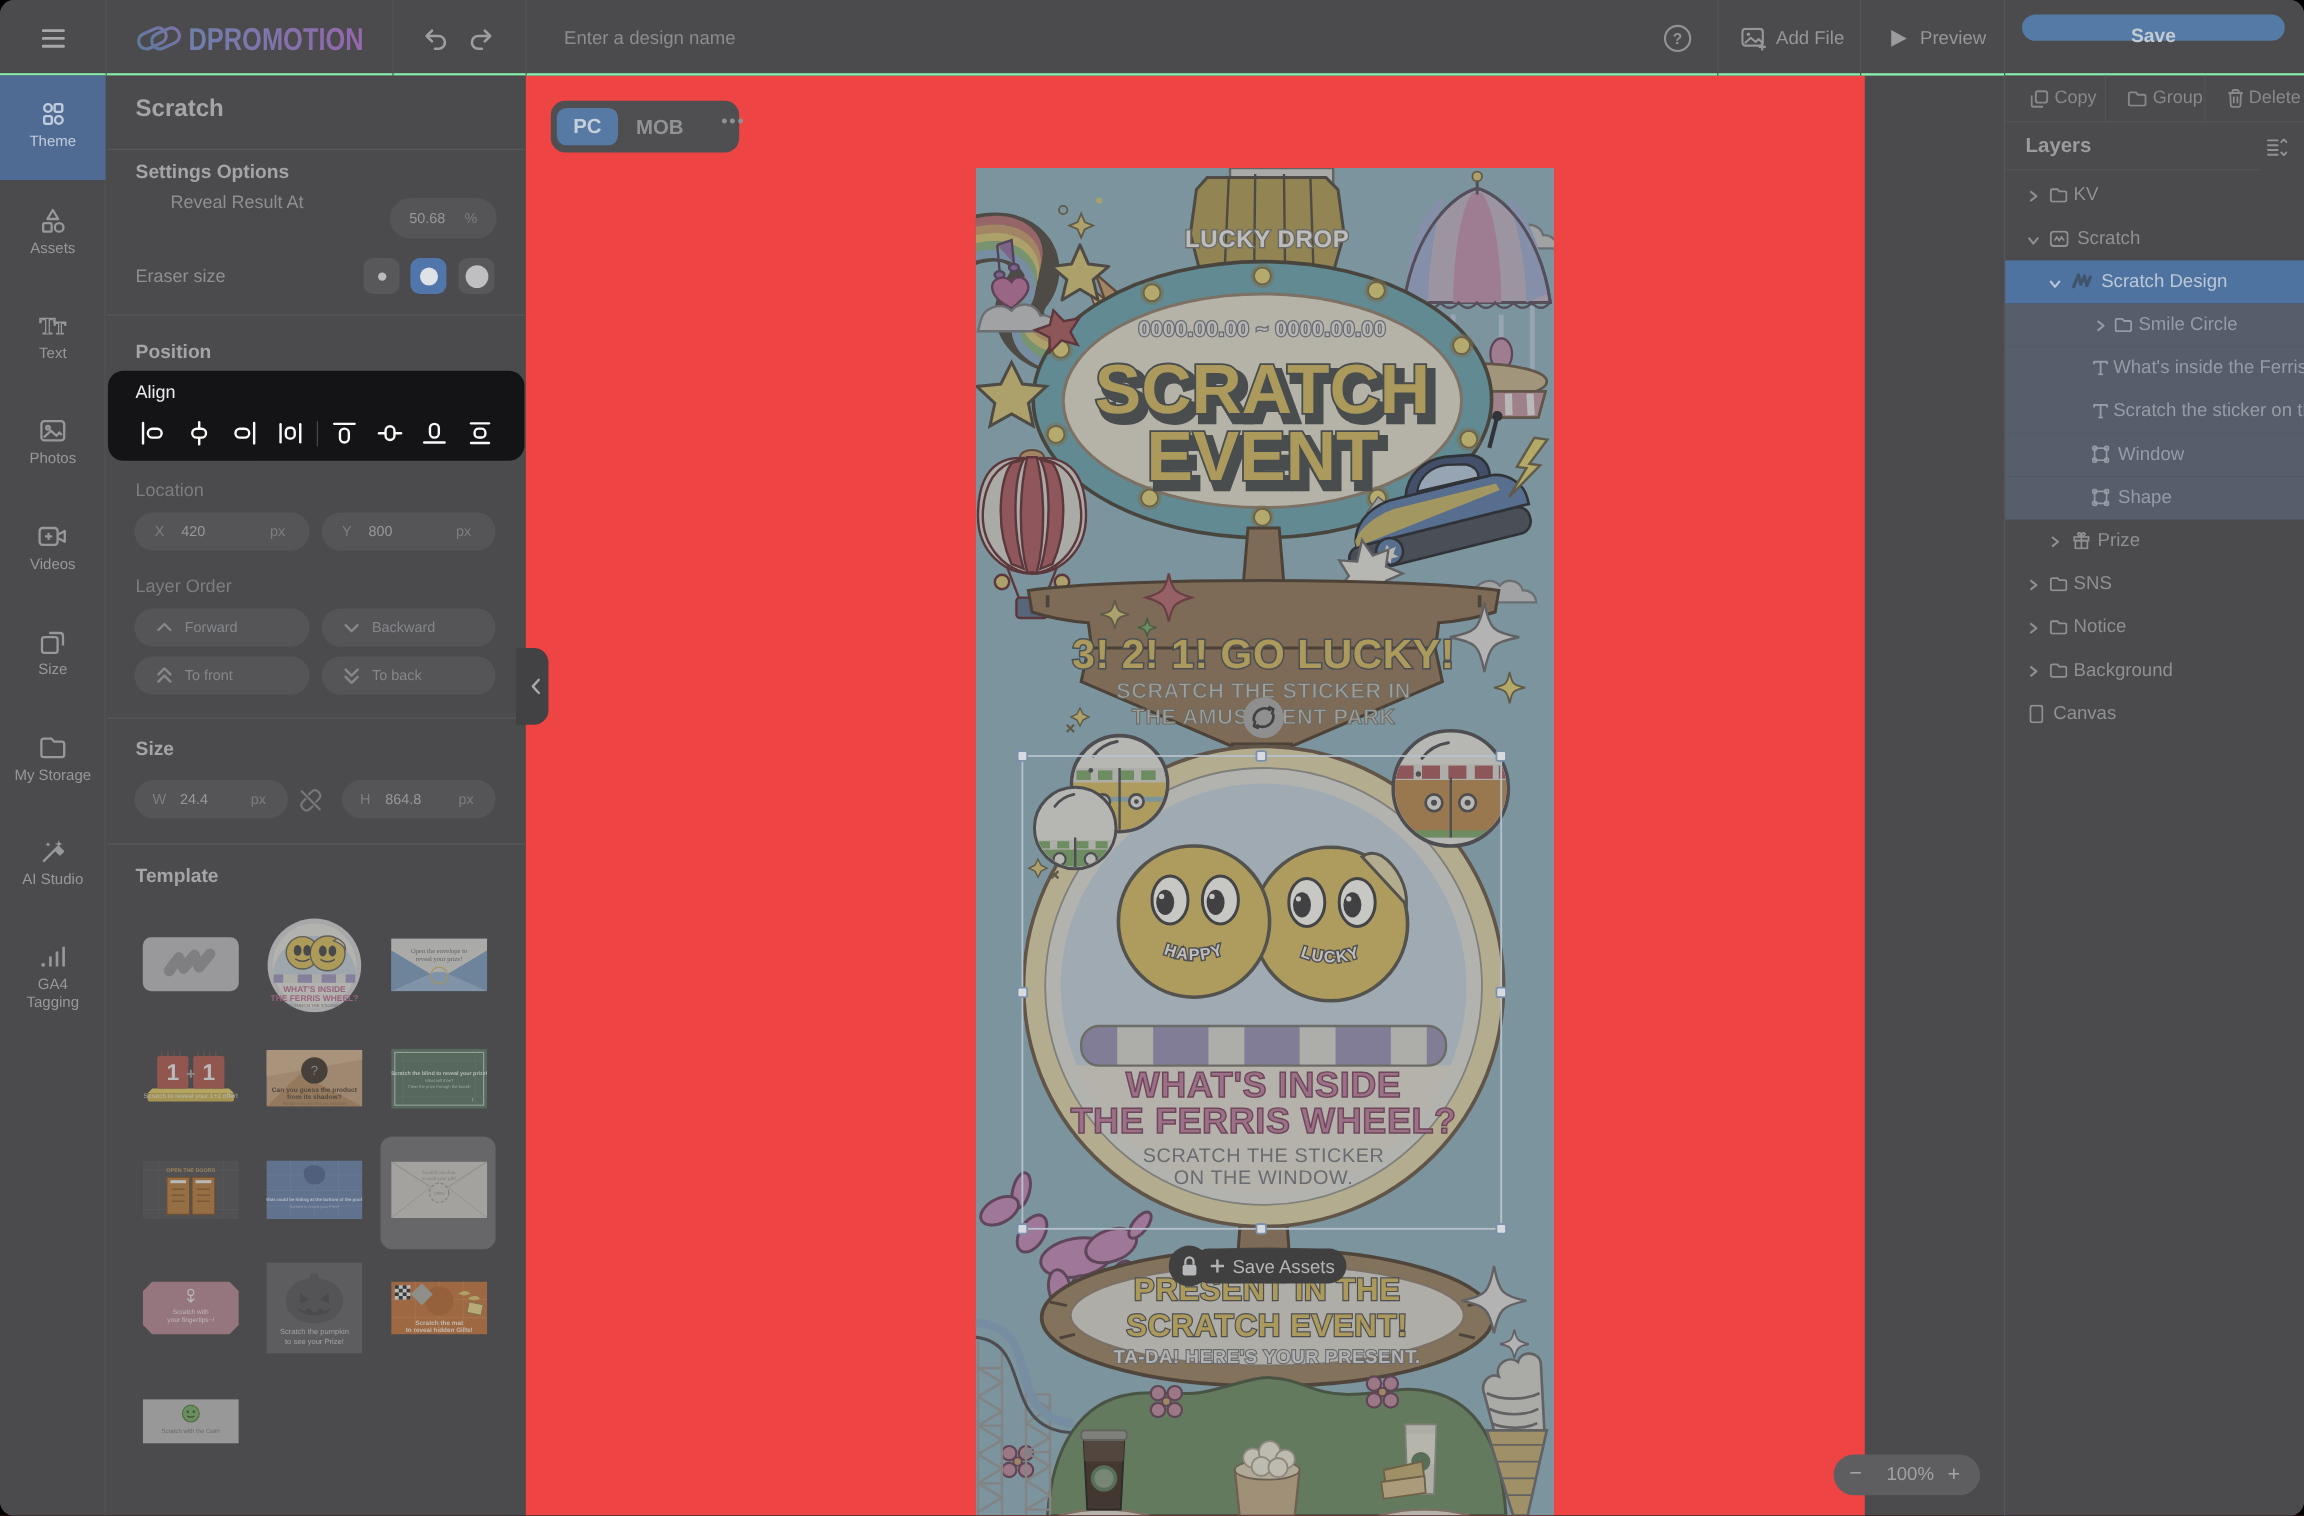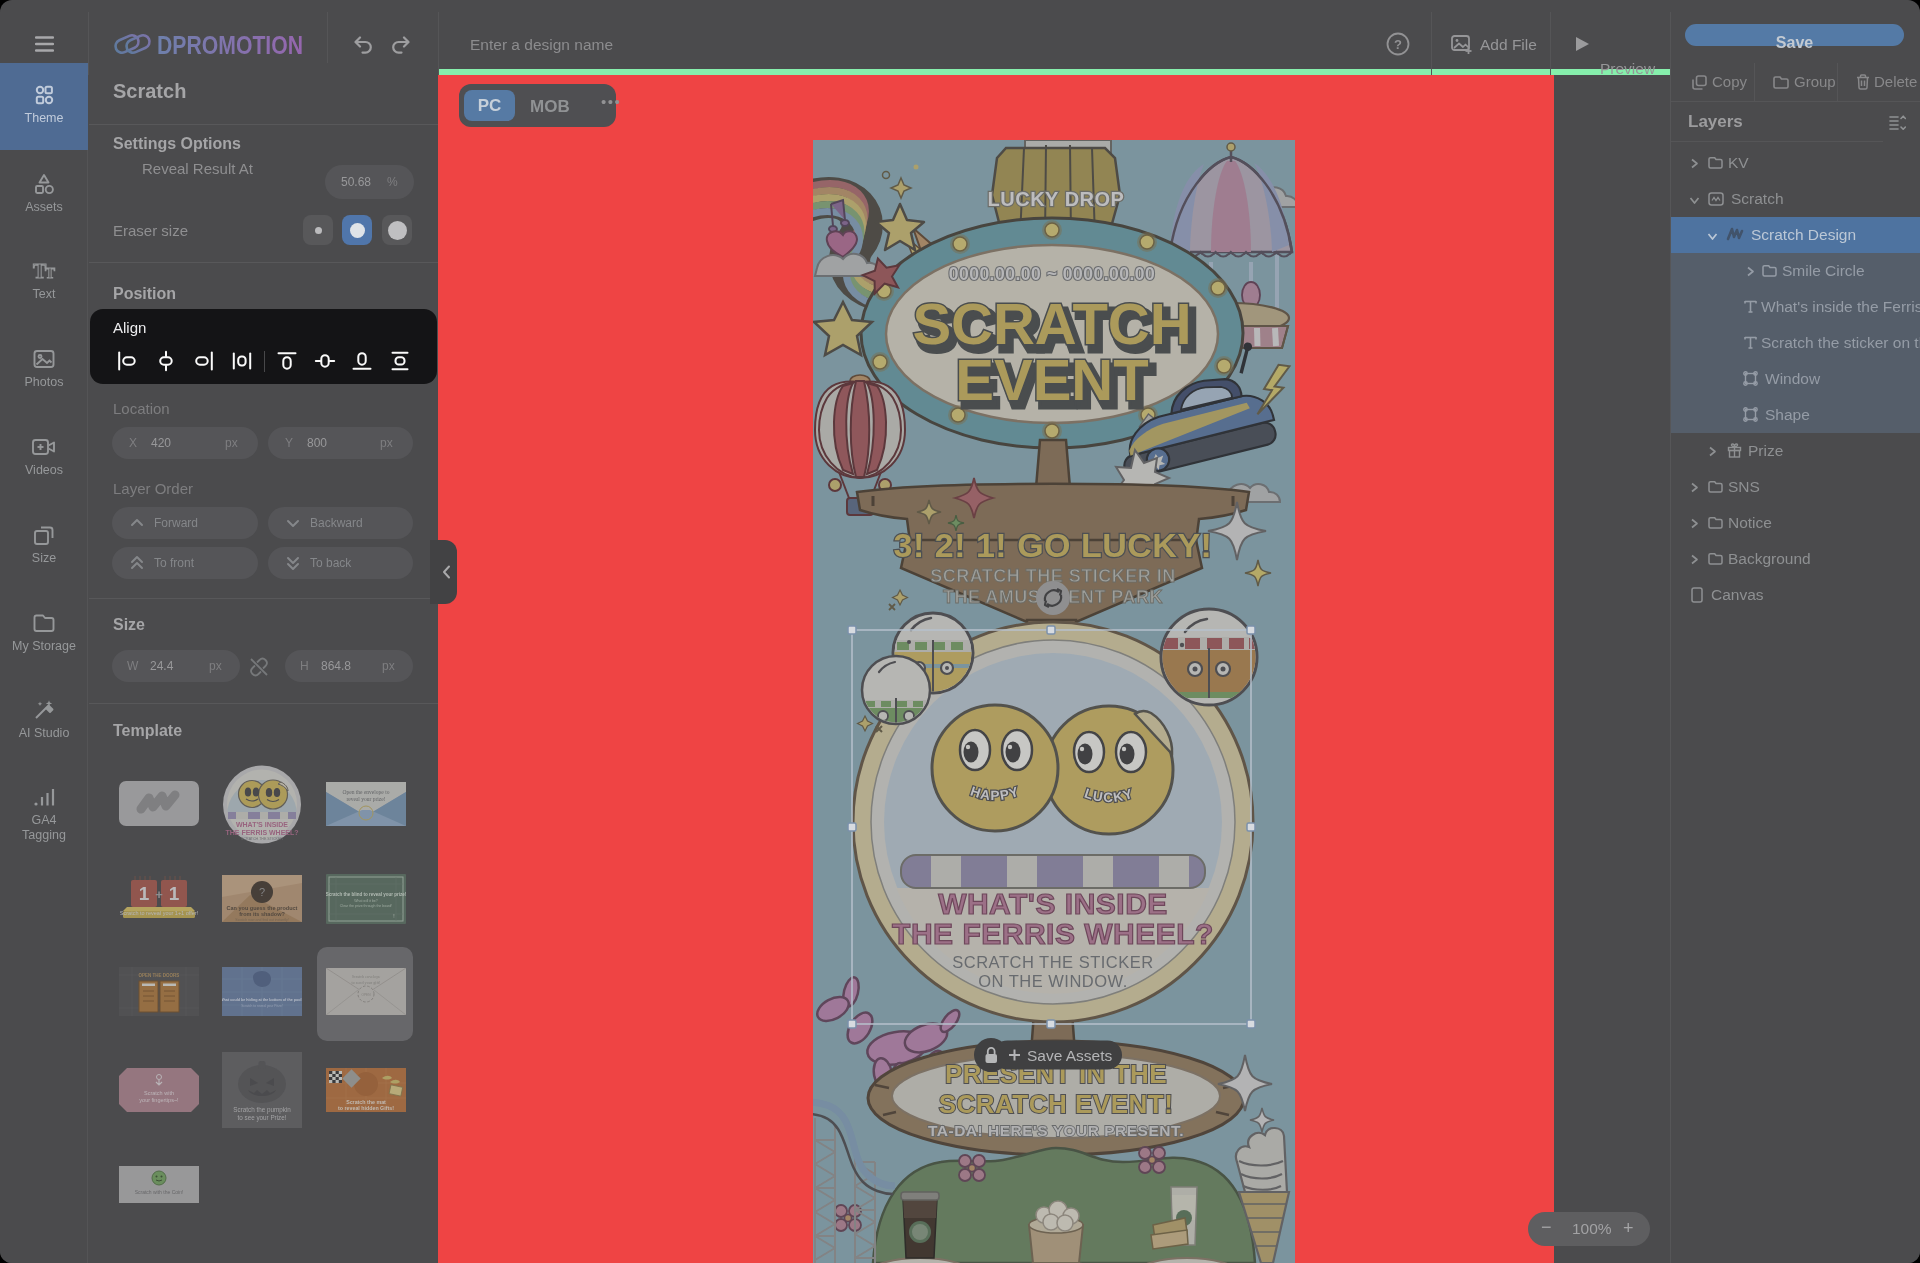--- a/index.html
+++ b/index.html
@@ -9,7 +9,7 @@
   .abs { position:absolute; }
 
   
-  .topbar { position:absolute; left:0; top:12px; width:1920px; height:63px; background:#4b4b4d; border-bottom:6px solid #86efac; }
+  .topbar { position:absolute; left:0; top:0; width:1920px; height:63px; background:#4b4b4d; border-bottom:2px solid #86efac; }
   .tsep { position:absolute; top:0; width:1px; height:63px; background:#555557; }
 
   

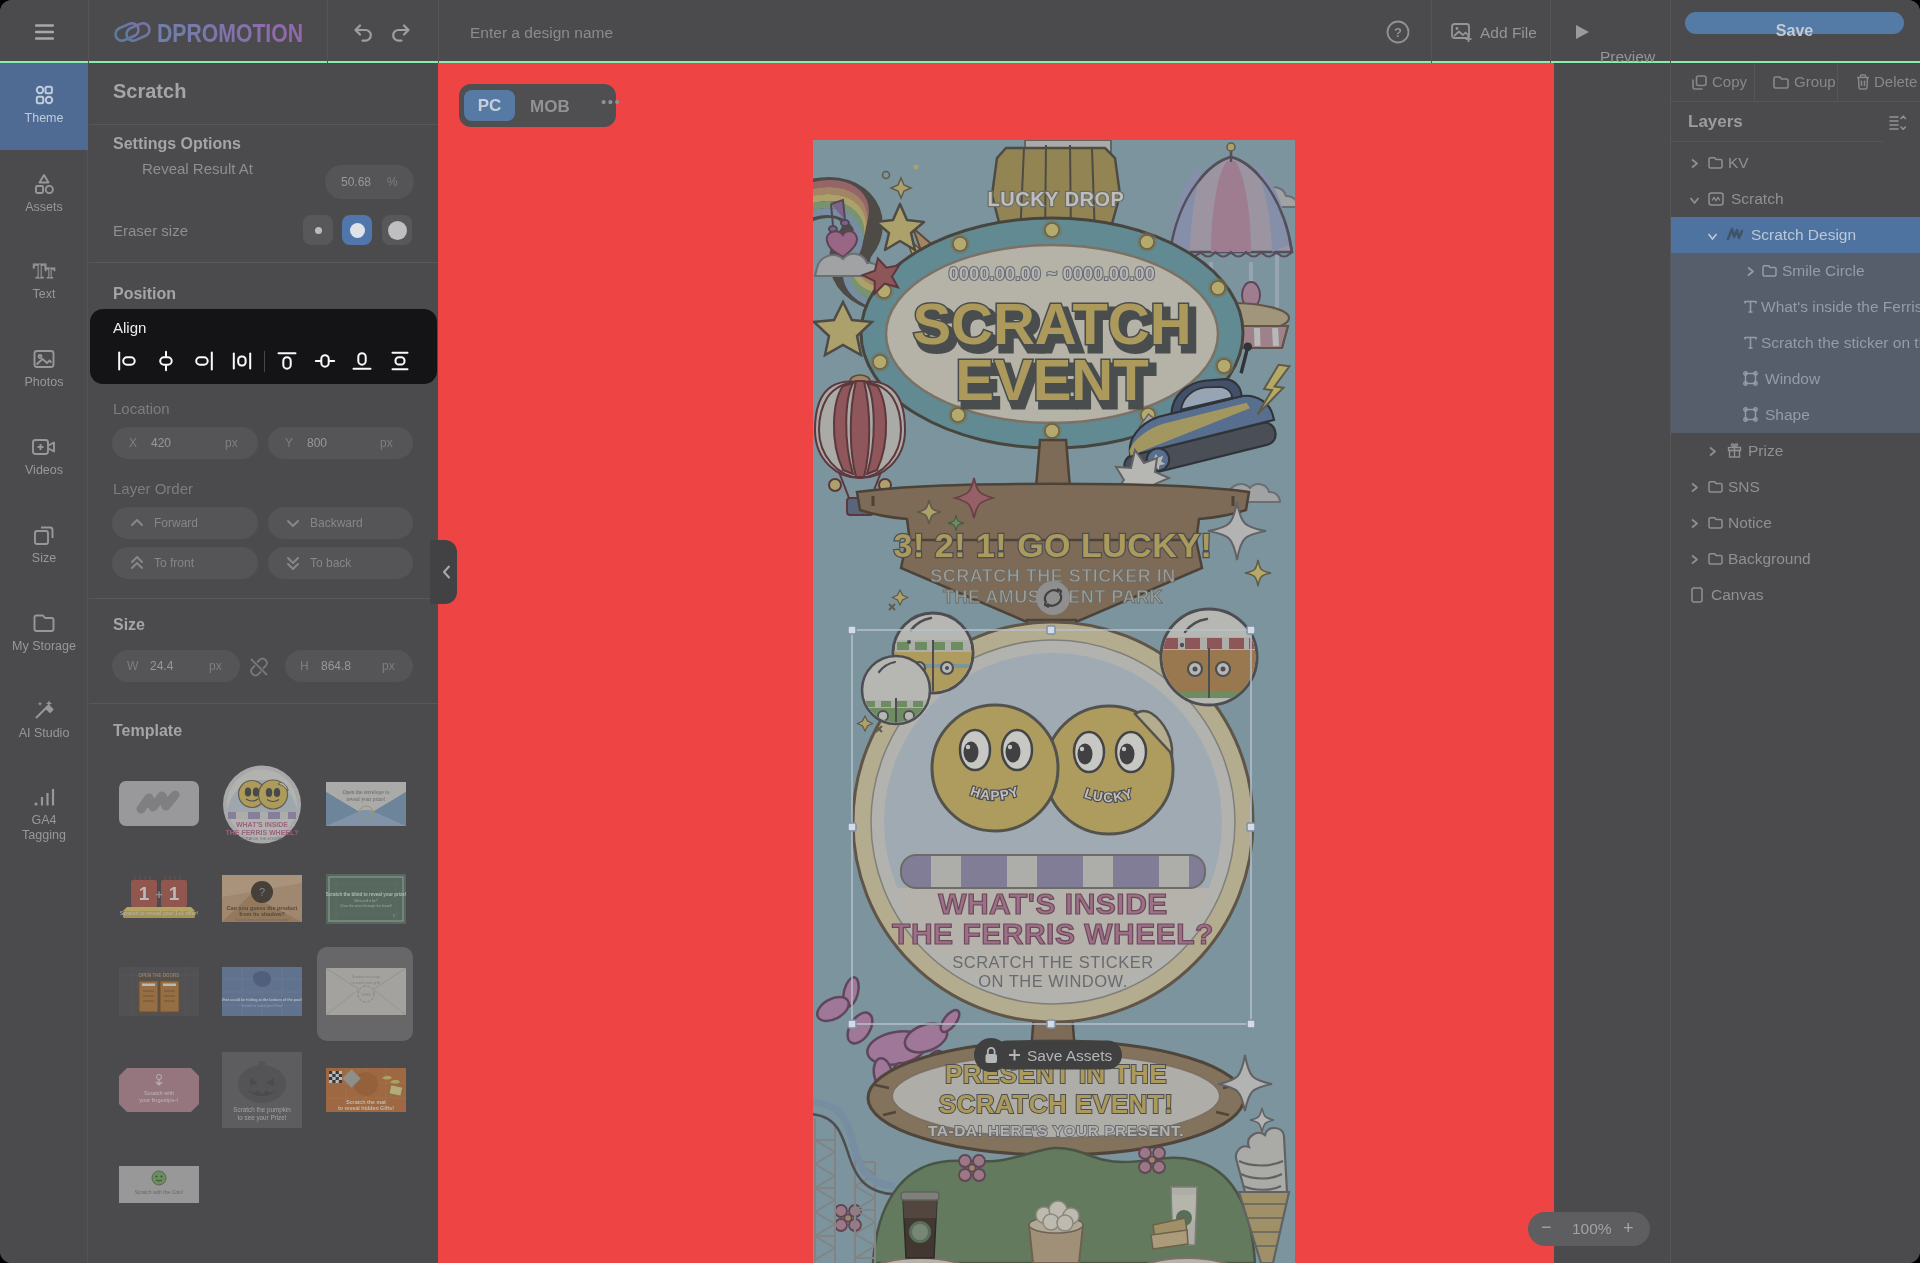--- a/index.html
+++ b/index.html
@@ -564,7 +564,7 @@
     <svg class="abs" style="left:1574px;top:24px" width="17" height="16" viewBox="0 0 17 16">
       <path d="M2 1 L15 8 L2 15 Z" fill="#9b9b9d"></path>
     </svg>
-    <div class="abs" style="left:1600px;top:24px;font-size:15.5px;color:#969698;margin-top:24px;">Preview</div>
+    <div class="abs" style="left:1600px;top:24px;font-size:15.5px;color:#969698;">Preview</div>
     <div class="tsep" style="left:1670px"></div>
 
     <div class="abs" style="left:1685px;top:12px;width:219px;height:22px;border-radius:19px;background:#547aa6;color:#c3cad2;font-size:16px;font-weight:bold;text-align:center;line-height:38px;">Save</div>

